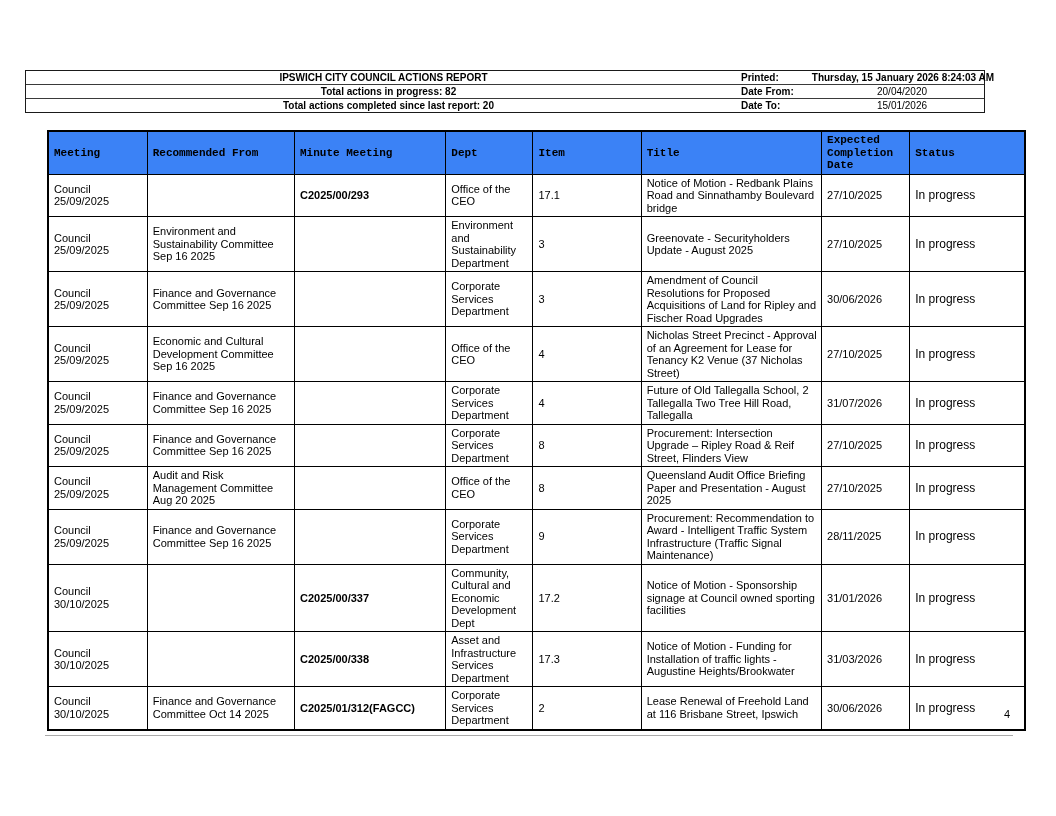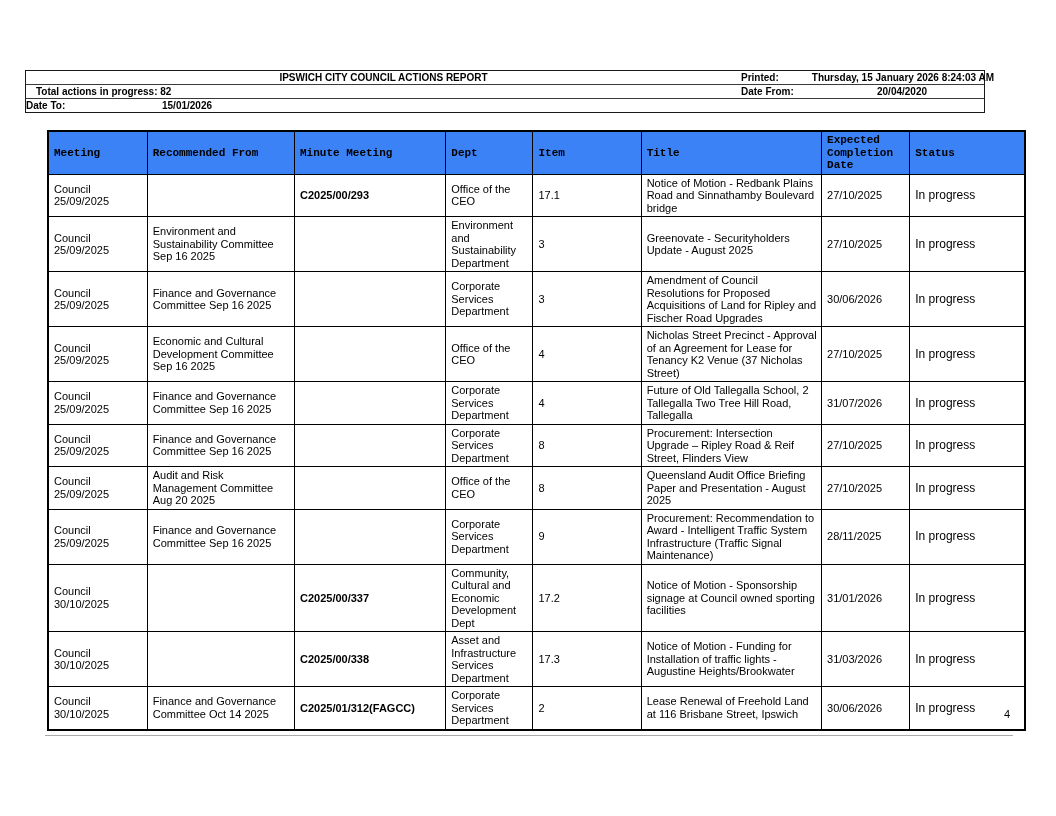--- a/index.html
+++ b/index.html
@@ -37,7 +37,7 @@
     box-sizing:border-box;
     white-space:nowrap;
   }
-  .hdr-left.centered{text-align:center;padding-left:0;}
+  .hdr-left.centered{padding-left:0;}
   .hdr-right{
     flex:1;
     display:flex;

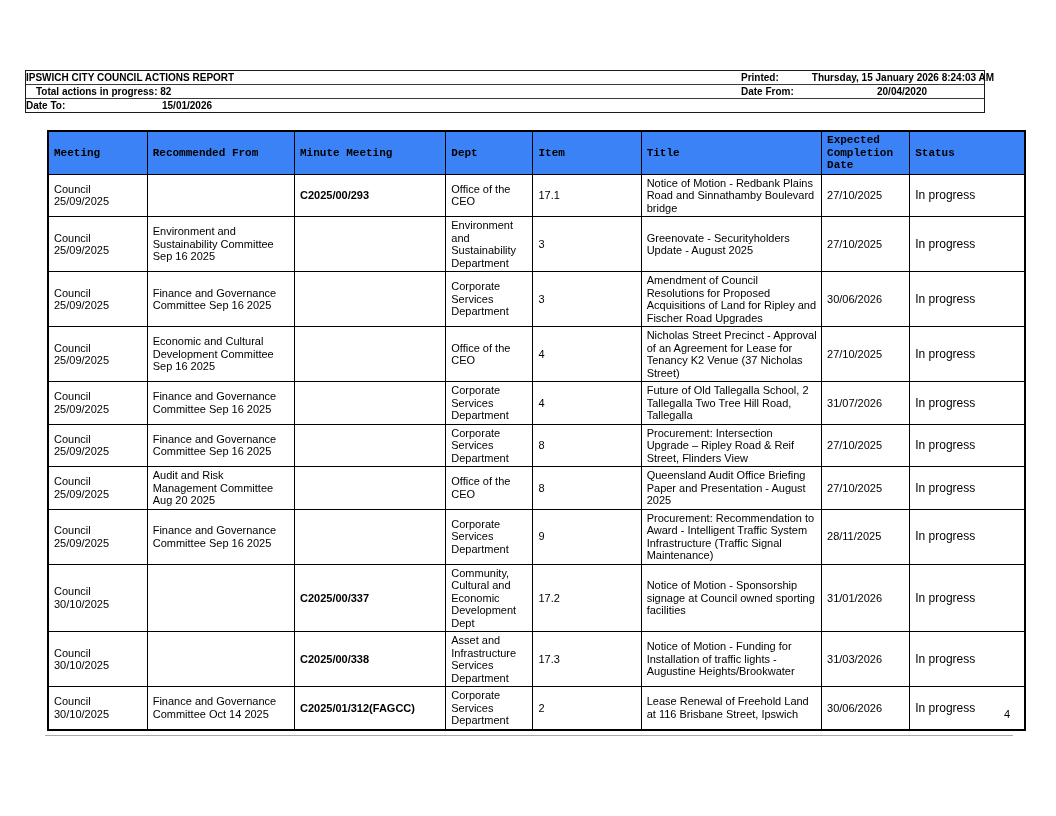--- a/index.html
+++ b/index.html
@@ -36,6 +36,7 @@
     padding-left:10px;
     box-sizing:border-box;
     white-space:nowrap;
+    text-align:center;
   }
   .hdr-left.centered{padding-left:0;}
   .hdr-right{

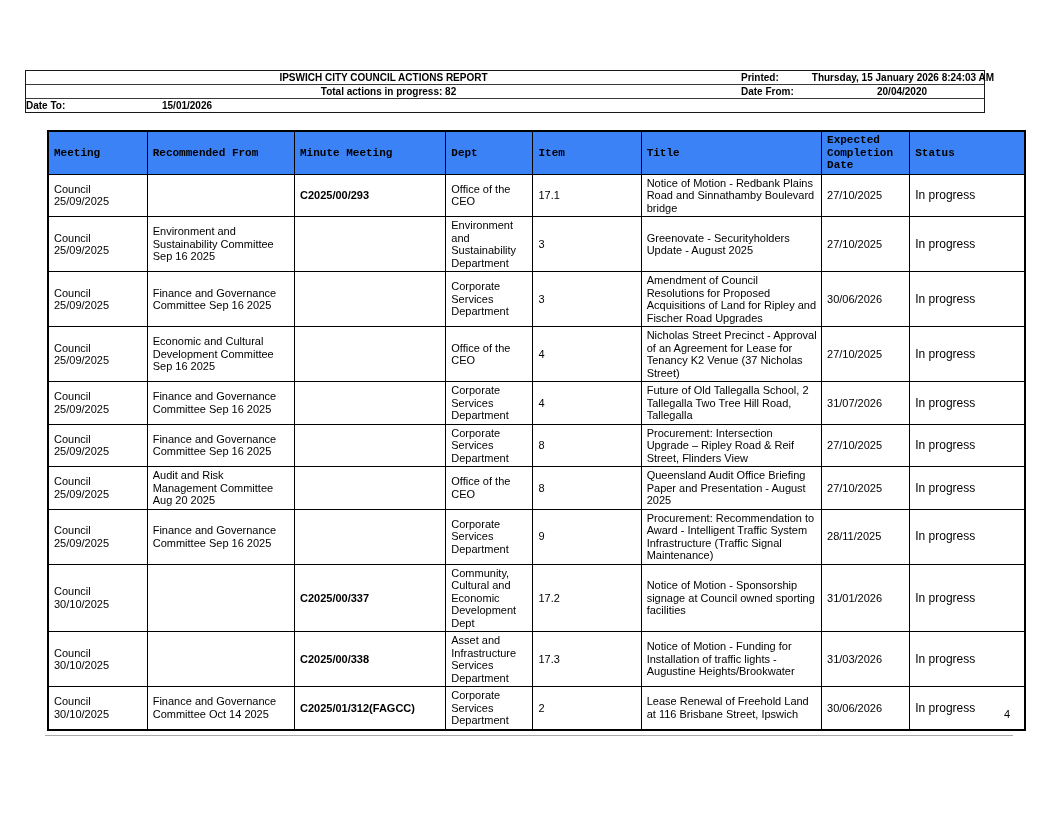--- a/index.html
+++ b/index.html
@@ -48,7 +48,7 @@
   }
   .hdr-label{display:inline-block;width:108px;}
   .hdr-label.auto{width:auto;margin-right:5px;}
-  .hdr-value{font-weight:bold;}
+  .hdr-value{font-weight:normal;}
   .hdr-value.bold{font-weight:bold;}
 
   

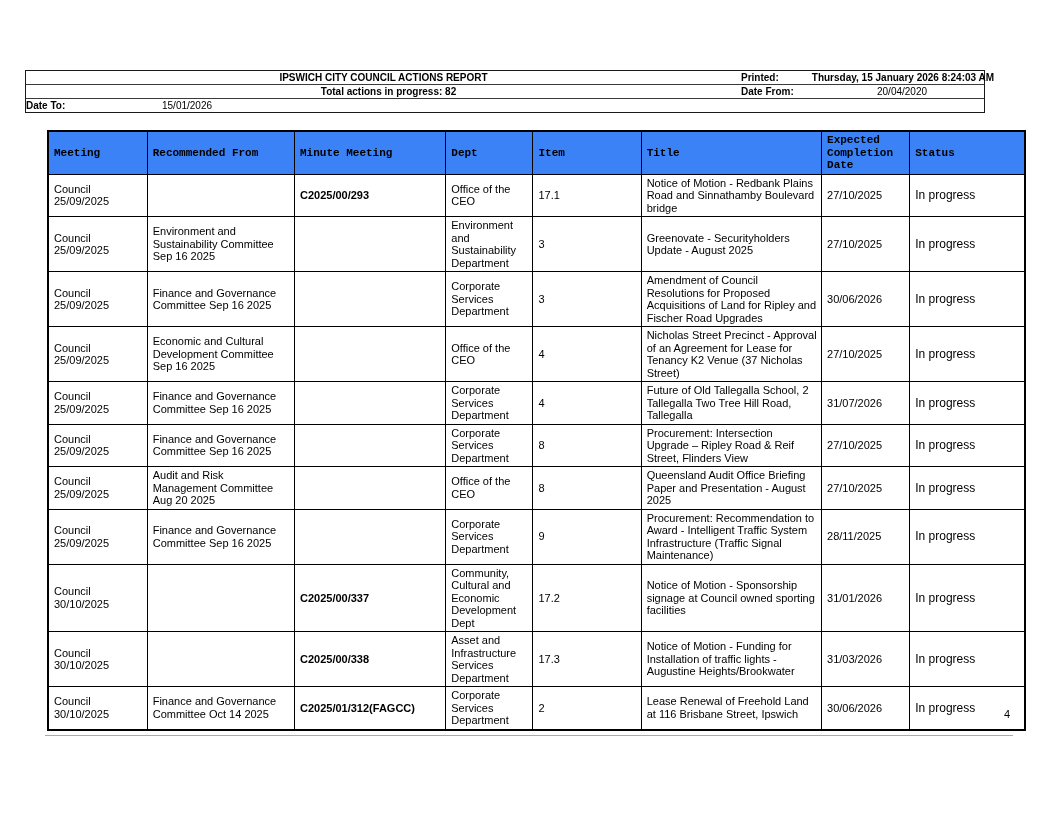--- a/index.html
+++ b/index.html
@@ -114,6 +114,7 @@
       </div>
     </div>
     <div class="hdr-row">
+      <div class="hdr-left">Total actions completed since last report: 20</div>
       <div class="hdr-right">
         <span class="hdr-label">Date To:</span>
         <span class="hdr-value">15/01/2026</span>

